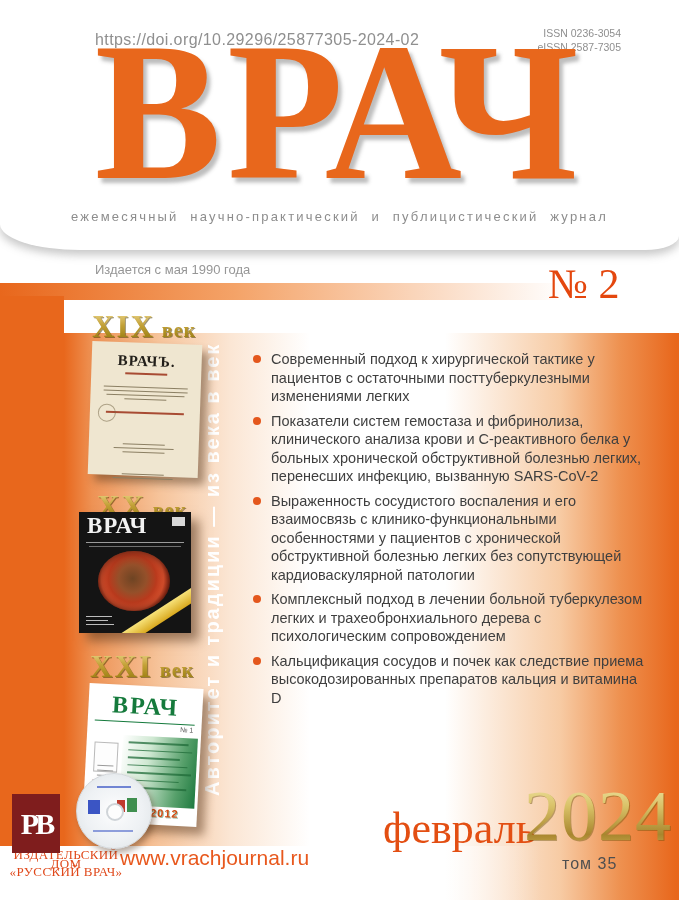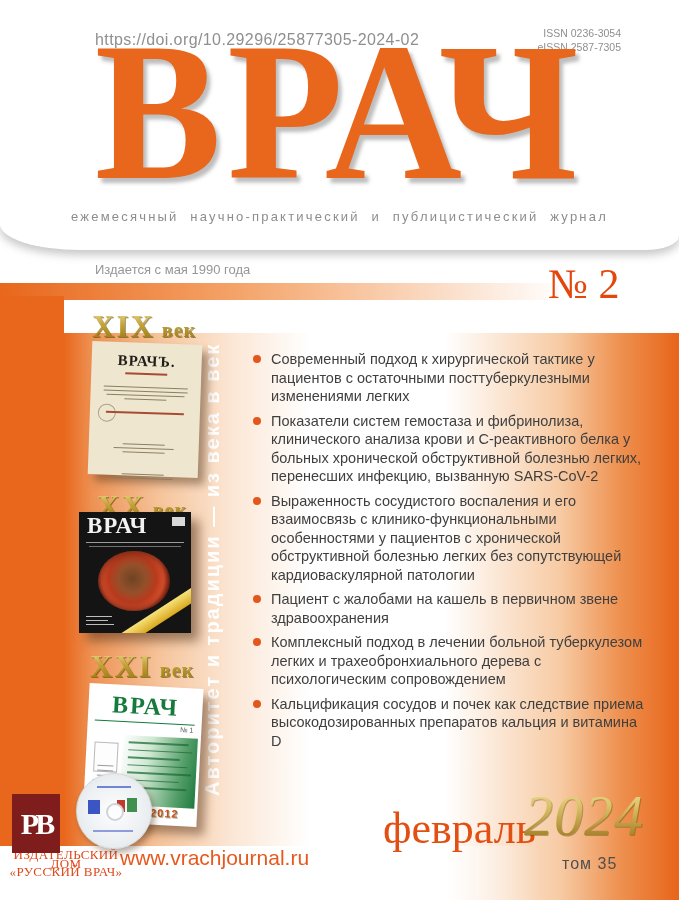--- a/index.html
+++ b/index.html
@@ -321,10 +321,6 @@
       </li>
     <li>
         <span class="bullet"></span>
-        <span class="txt">Пациент с жалобами на кашель в первичном звене здравоохранения</span>
-      </li>
-    <li>
-        <span class="bullet"></span>
         <span class="txt">Комплексный подход в лечении больной туберкулезом легких и трахеобронхиального дерева с психологическим сопровождением</span>
       </li>
     <li>

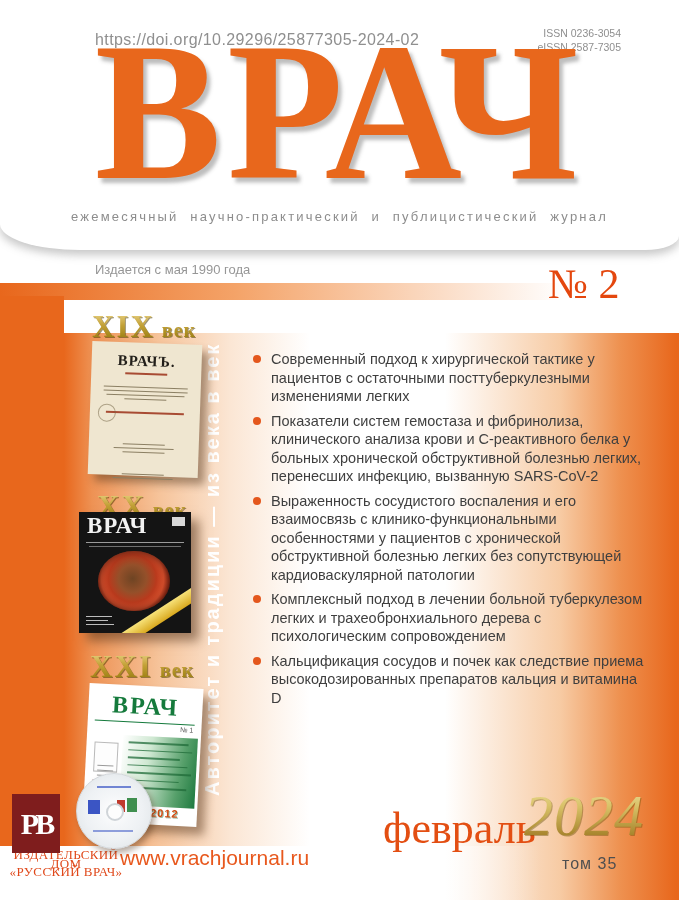--- a/index.html
+++ b/index.html
@@ -190,11 +190,10 @@
   }
   .issue-year{
     left:524px;top:783px;z-index:3;font-family:"Liberation Serif",serif;
-    font-size:58px;letter-spacing:1px;line-height:66px;
+    font-size:72px;letter-spacing:1px;line-height:66px;
     background:linear-gradient(180deg,#EFE3A2 0%,#D9C268 35%,#A8862E 78%,#C9AB4D 100%);
     -webkit-background-clip:text;background-clip:text;color:transparent;
     filter:drop-shadow(1px 1px 0 rgba(110,85,10,.45));
-    font-style:italic;
   }
   .volume{left:562px;top:855px;z-index:3;font-size:16px;color:#4f4f4f;letter-spacing:1px;}
 </style>

